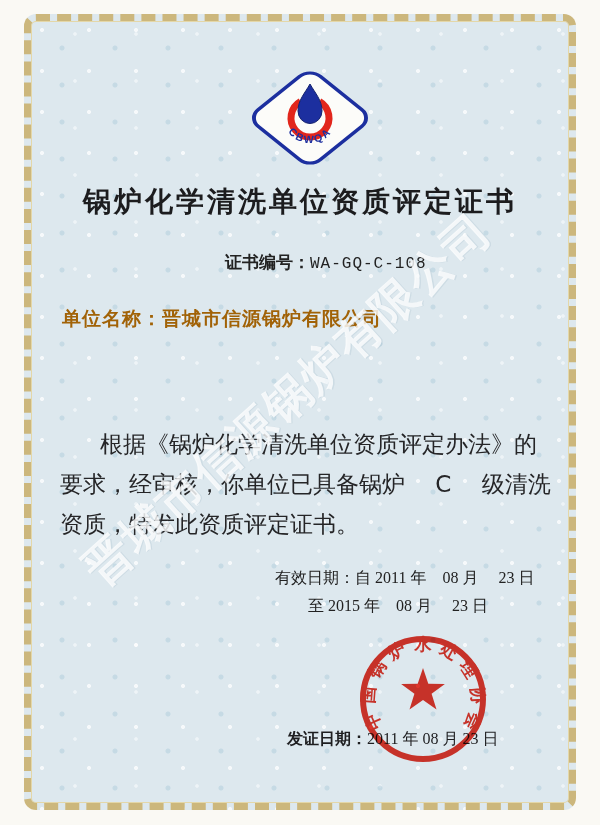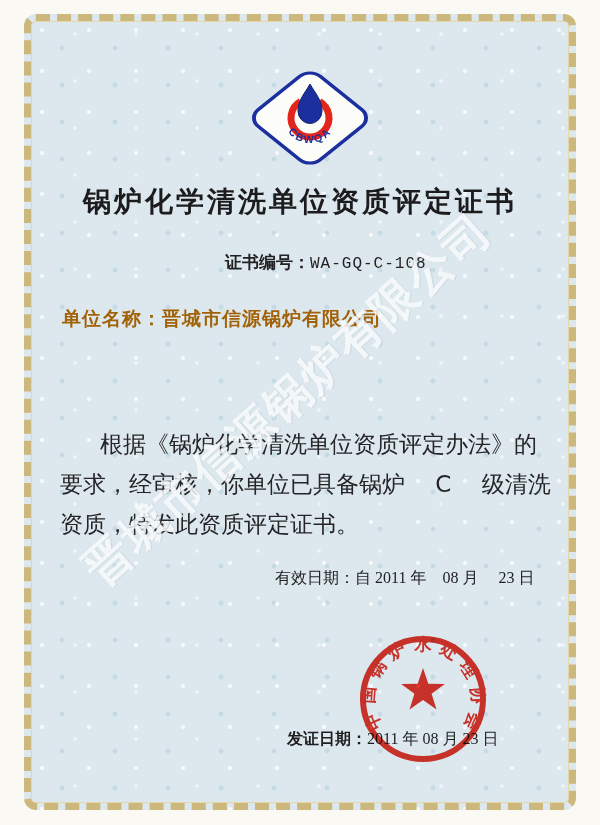--- a/index.html
+++ b/index.html
@@ -100,6 +100,7 @@
   </div>
 
   <div class="validity validity-1">有效日期：自 2011 年　08 月　 23 日</div>
+  <div class="validity validity-2">至 2015 年　08 月　 23 日</div>
 
 
   <div class="issue-row issue-date-row">

